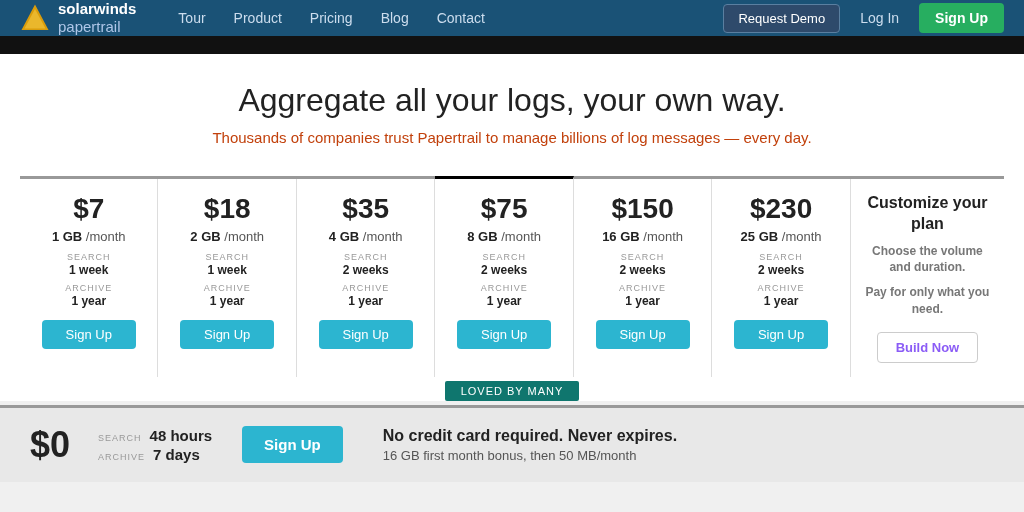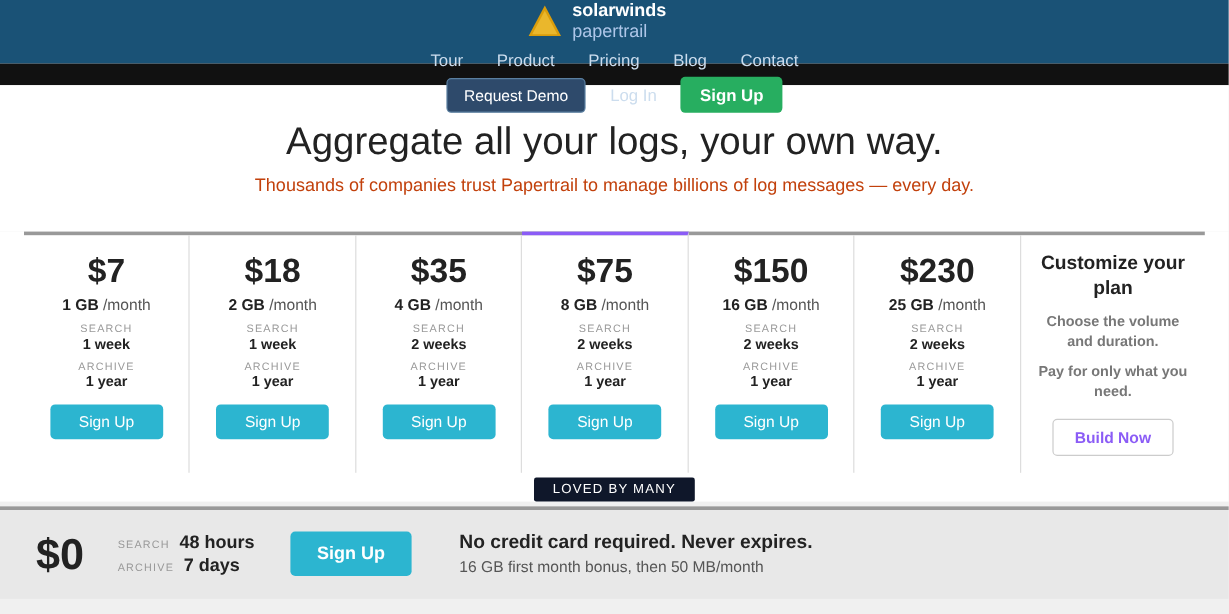--- a/index.html
+++ b/index.html
@@ -8,12 +8,11 @@
     
     .navbar {
       background: #1a5276;
-      height: 53px;
+      height: 36px;
       display: flex;
       align-items: center;
       padding: 0 20px;
       gap: 0;
-      flex-direction: column;
     }
     .logo-area {
       display: flex;

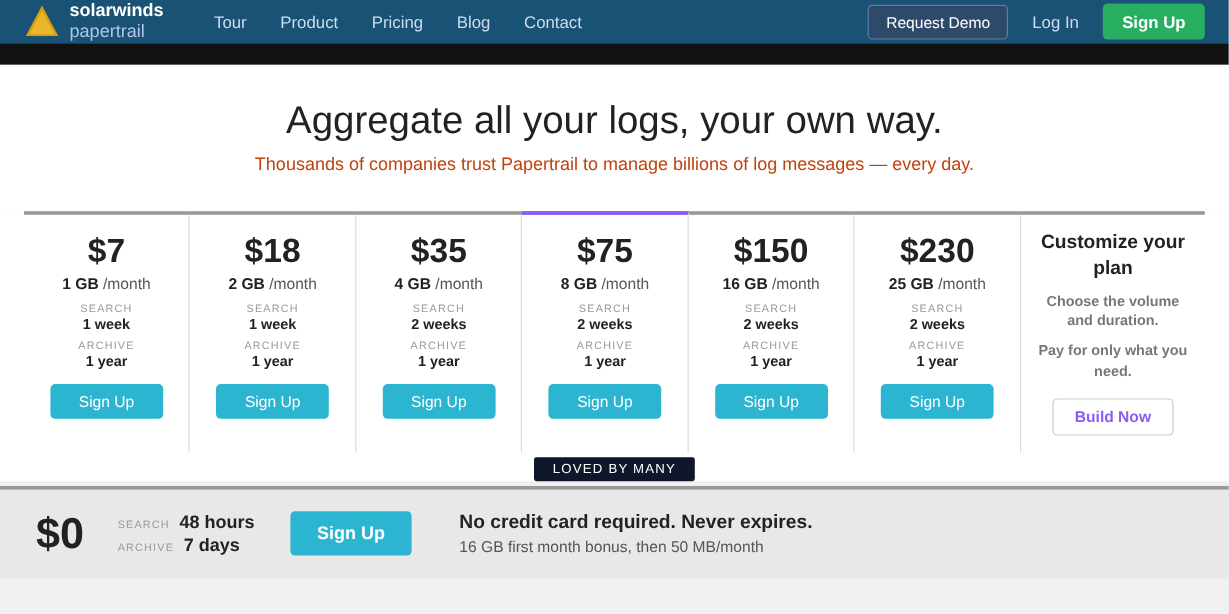--- a/index.html
+++ b/index.html
@@ -114,7 +114,7 @@
     }
     .plan-col:last-child { border-right: none; }
     .plan-col.featured {
-      border-top: 3px solid #8b5cf6;
+      border-top: 3px solid #000000;
       margin-top: -3px;
     }
     .price {

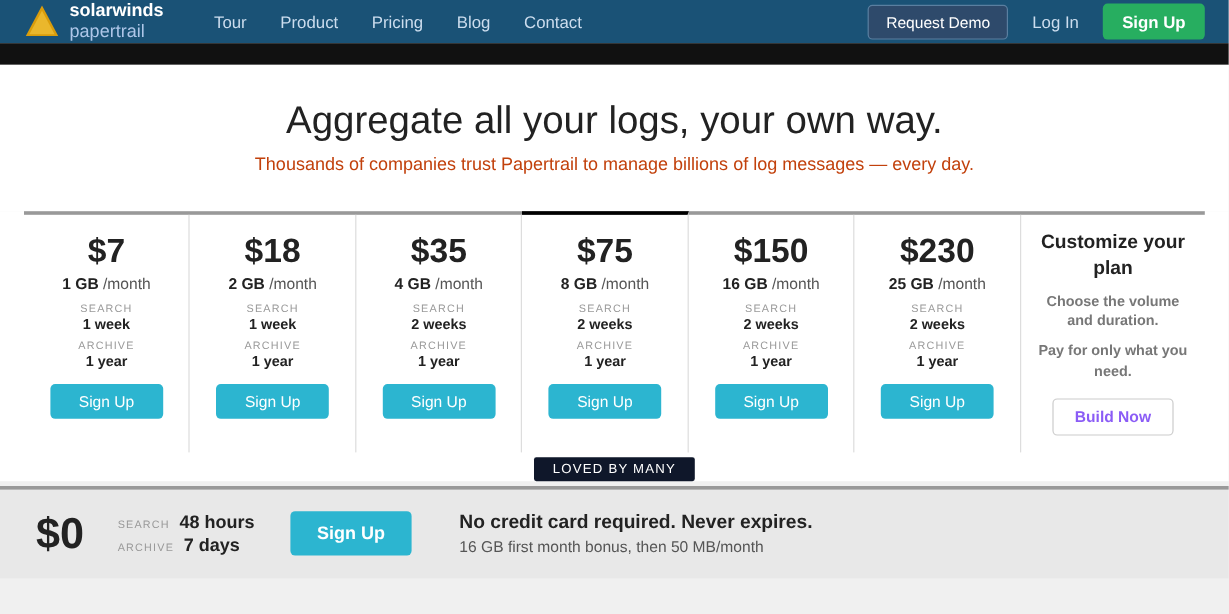--- a/index.html
+++ b/index.html
@@ -193,7 +193,7 @@
       margin-bottom: 0;
     }
     .loved-badge {
-      background: #0f172a;
+      background: #0f766e;
       color: white;
       font-size: 11px;
       padding: 4px 16px;

